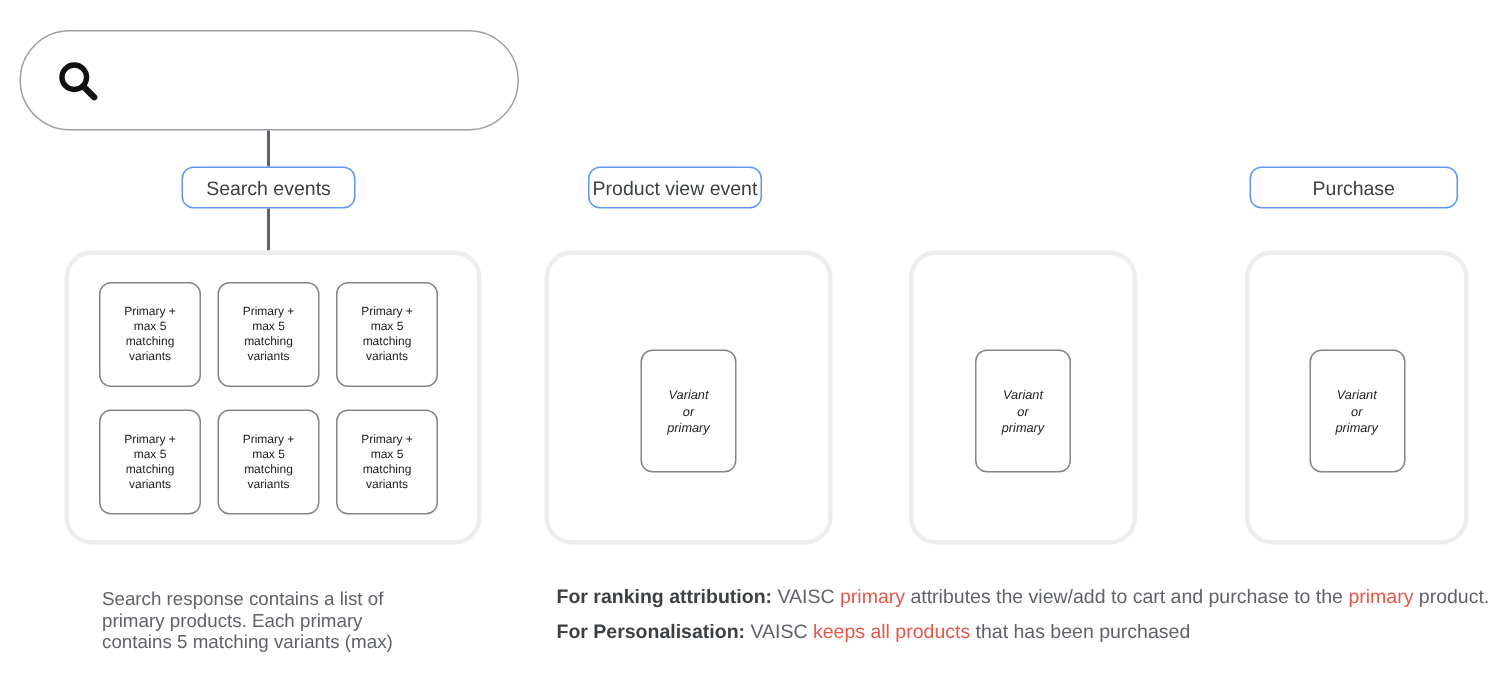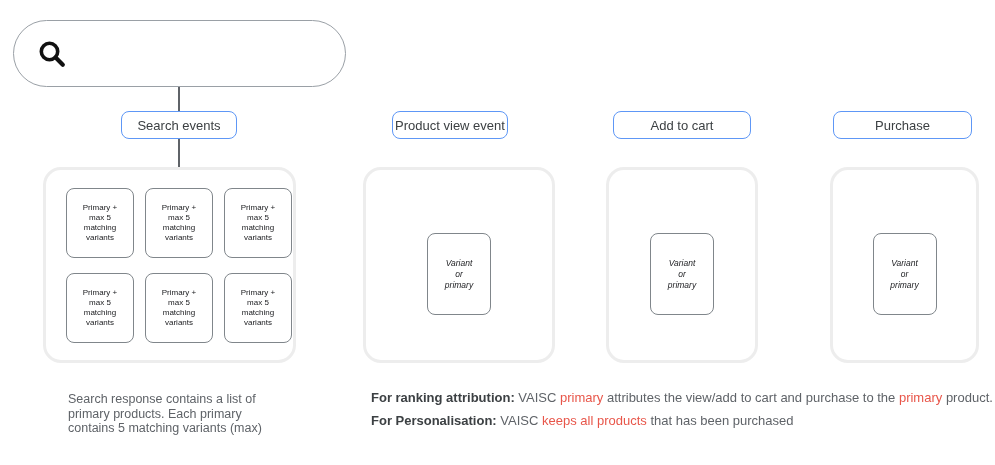--- a/index.html
+++ b/index.html
@@ -97,9 +97,6 @@
   <div class="event-label lbl-1">
     <span>Product view event</span>
   </div>
-  <div class="event-label lbl-2">
-    <span>Add to cart</span>
-  </div>
   <div class="event-label lbl-3">
     <span>Purchase</span>
   </div>

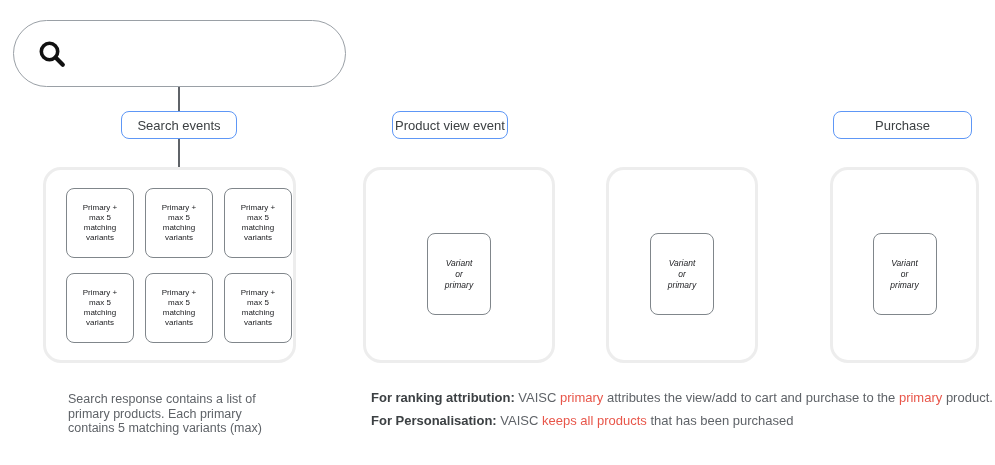--- a/index.html
+++ b/index.html
@@ -39,7 +39,7 @@
     position:absolute; top:167px; height:196px; box-sizing:border-box;
     border:3px solid #ededed; border-radius:18px; background:#fff;
   }
-  .cont-0 { left:43px;  width:253px;padding-left:44px; }
+  .cont-0 { left:43px;  width:278px;padding-left:44px; }
   .cont-1 { left:363px; width:192px; }
   .cont-2 { left:606px; width:152px; }
   .cont-3 { left:830px; width:149px; }

